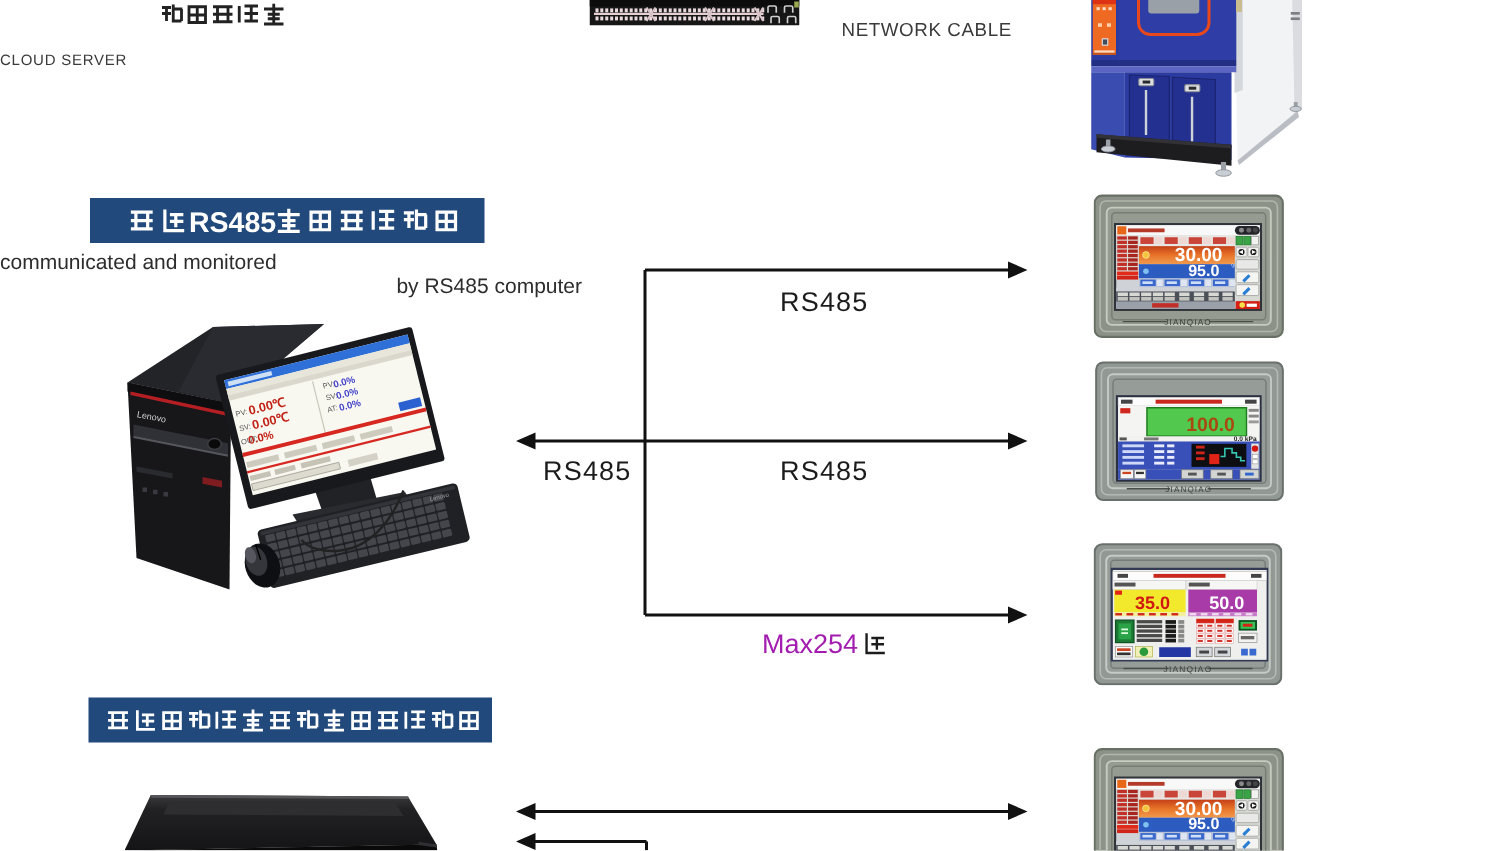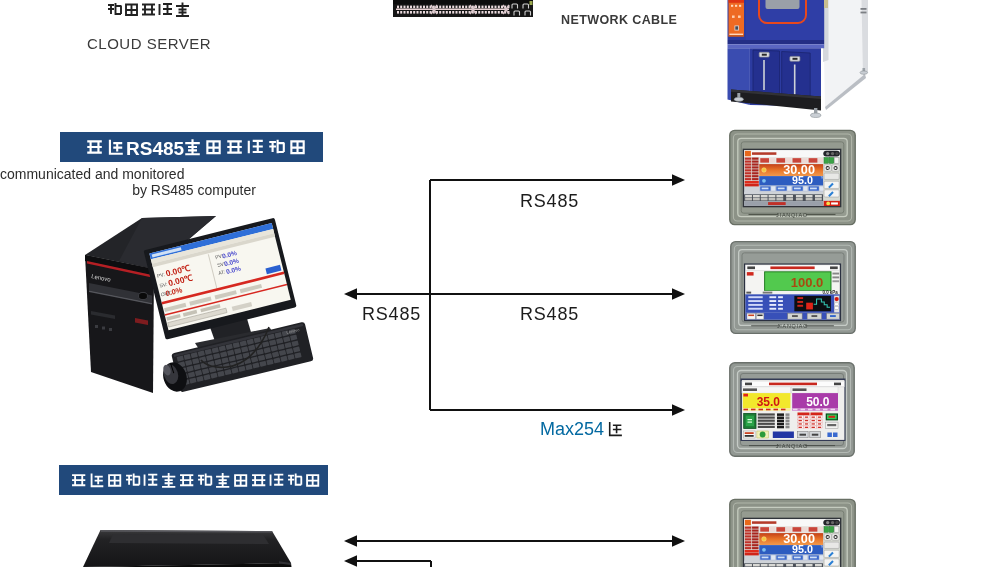--- a/index.html
+++ b/index.html
@@ -40,7 +40,7 @@
   </g>
 </svg>
 <div class="abs" style="left:0;top:35px;width:298px;text-align:center;font-size:15px;letter-spacing:0.5px;color:#3a3a3a;">CLOUD SERVER</div>
-<div class="abs" style="left:561px;top:13px;font-size:12.5px;letter-spacing:0.4px;color:#3a3a3a;font-weight:bold;">NETWORK CABLE</div>
+<div class="abs" style="left:561px;top:13px;font-size:12.5px;letter-spacing:0.4px;color:#3a3a3a;">NETWORK CABLE</div>
 <svg class="abs" style="left:393px;top:0" width="140" height="17" viewBox="0 0 140 17">
   <rect x="0" y="0" width="140" height="17" fill="#161616"></rect>
   <rect x="0" y="0" width="140" height="4.2" fill="#0c0c0c"></rect>

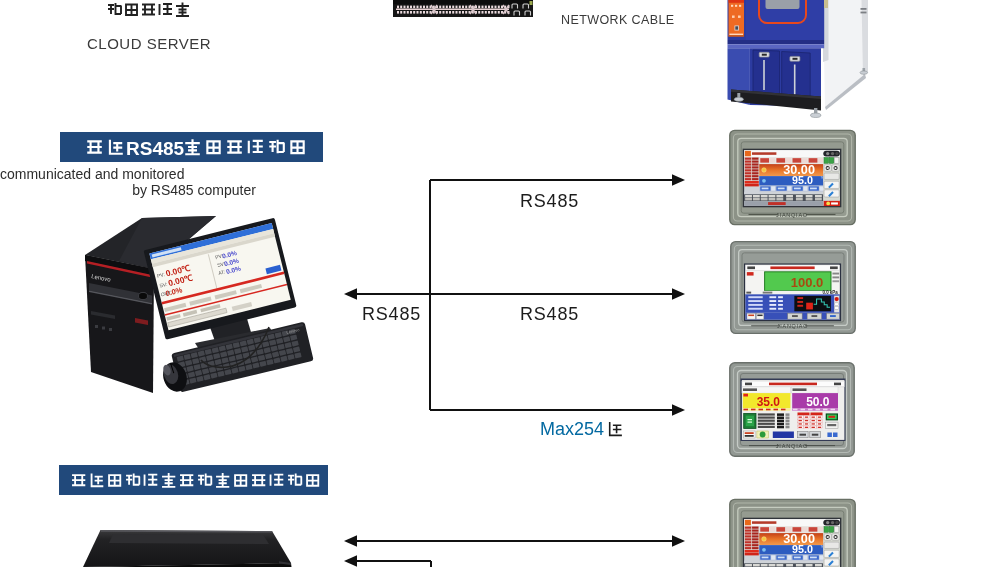--- a/index.html
+++ b/index.html
@@ -39,7 +39,7 @@
       <use href="#k4" x="68"></use>
   </g>
 </svg>
-<div class="abs" style="left:0;top:35px;width:298px;text-align:center;font-size:15px;letter-spacing:0.5px;color:#3a3a3a;">CLOUD SERVER</div>
+<div class="abs" style="left:0;top:35px;width:298px;text-align:left;font-size:10px;letter-spacing:0.5px;color:#3a3a3a;">CLOUD SERVER</div>
 <div class="abs" style="left:561px;top:13px;font-size:12.5px;letter-spacing:0.4px;color:#3a3a3a;">NETWORK CABLE</div>
 <svg class="abs" style="left:393px;top:0" width="140" height="17" viewBox="0 0 140 17">
   <rect x="0" y="0" width="140" height="17" fill="#161616"></rect>

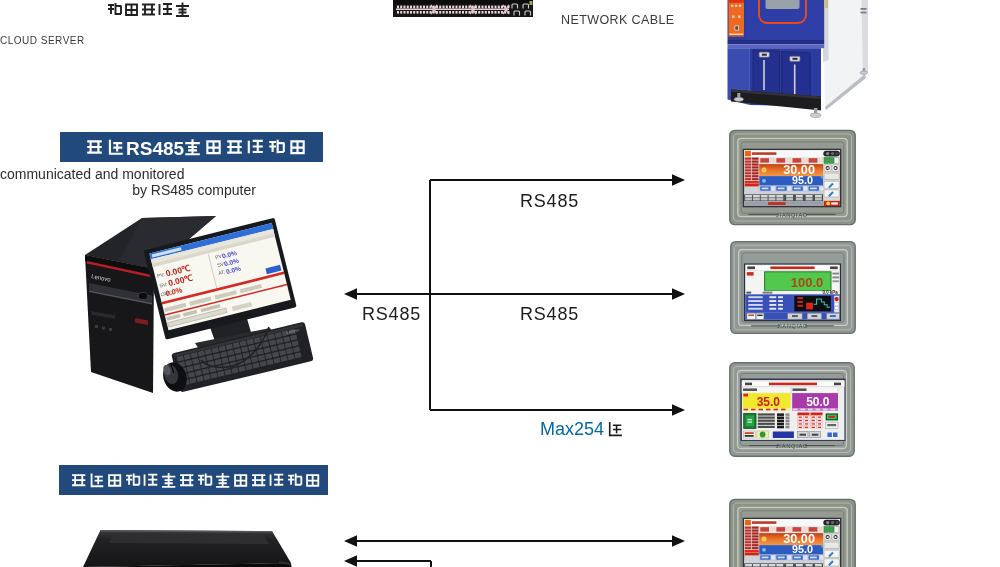--- a/index.html
+++ b/index.html
@@ -218,7 +218,7 @@
 </g>
 </svg>
 <div class="abs" style="left:0px;top:165.5px;width:388px;font-size:14px;color:#2d2d2d;">communicated and monitored</div>
-<div class="abs" style="left:0px;top:181.5px;width:388px;text-align:center;font-size:14px;color:#2d2d2d;">by RS485 computer</div>
+<div class="abs" style="left:0px;top:181.5px;width:388px;text-align:right;font-size:14px;color:#2d2d2d;">by RS485 computer</div>
 <svg class="abs" style="left:55px;top:215px" width="300" height="215" viewBox="0 0 300 215">
 
   <polygon points="30,40 87,3 161,1 99,54" fill="#232428"></polygon>

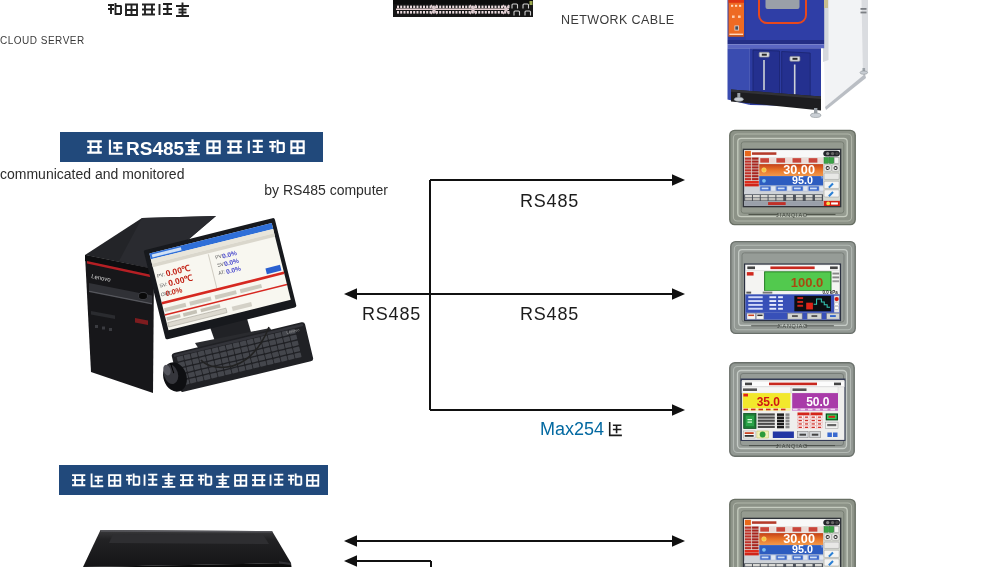--- a/index.html
+++ b/index.html
@@ -402,7 +402,7 @@
 <div class="abs" style="left:520px;top:191px;font-size:18px;letter-spacing:0.8px;color:#1c1c1c;">RS485</div>
 <div class="abs" style="left:362px;top:304px;font-size:18px;letter-spacing:0.8px;color:#1c1c1c;">RS485</div>
 <div class="abs" style="left:520px;top:304px;font-size:18px;letter-spacing:0.8px;color:#1c1c1c;">RS485</div>
-<div class="abs" style="left:508px;top:419px;font-size:18px;color:#0369a1;margin-left:32px;">Max254<svg width="18" height="18" viewBox="0 0 17 17" style="vertical-align:-2.5px;margin-left:2px">
+<div class="abs" style="left:508px;top:419px;font-size:18px;color:#a21caf;">Max254<svg width="18" height="18" viewBox="0 0 17 17" style="vertical-align:-2.5px;margin-left:2px">
       <g stroke="#1c1c1c" stroke-width="1.5">
         <use href="#k2"></use>
       </g>

